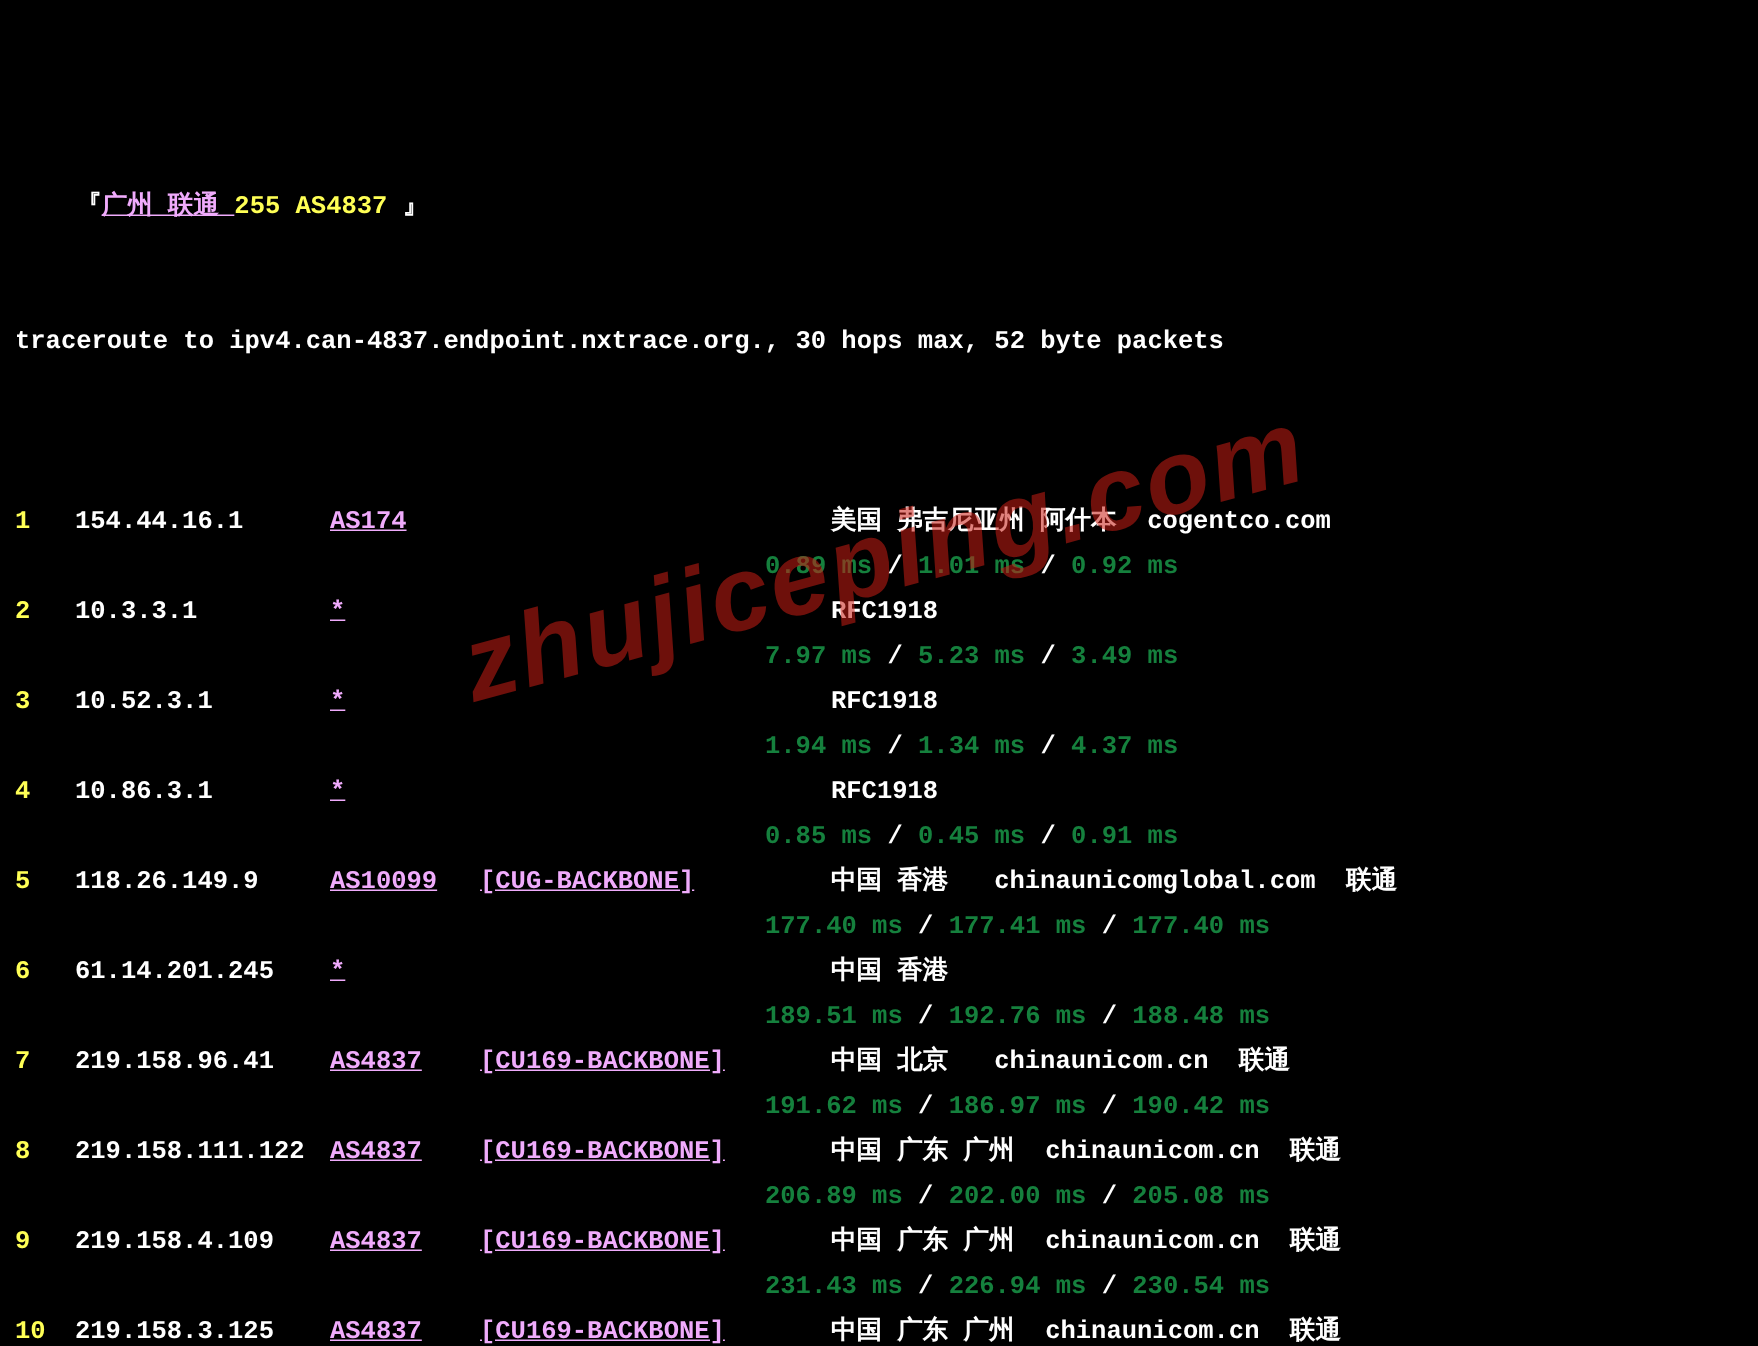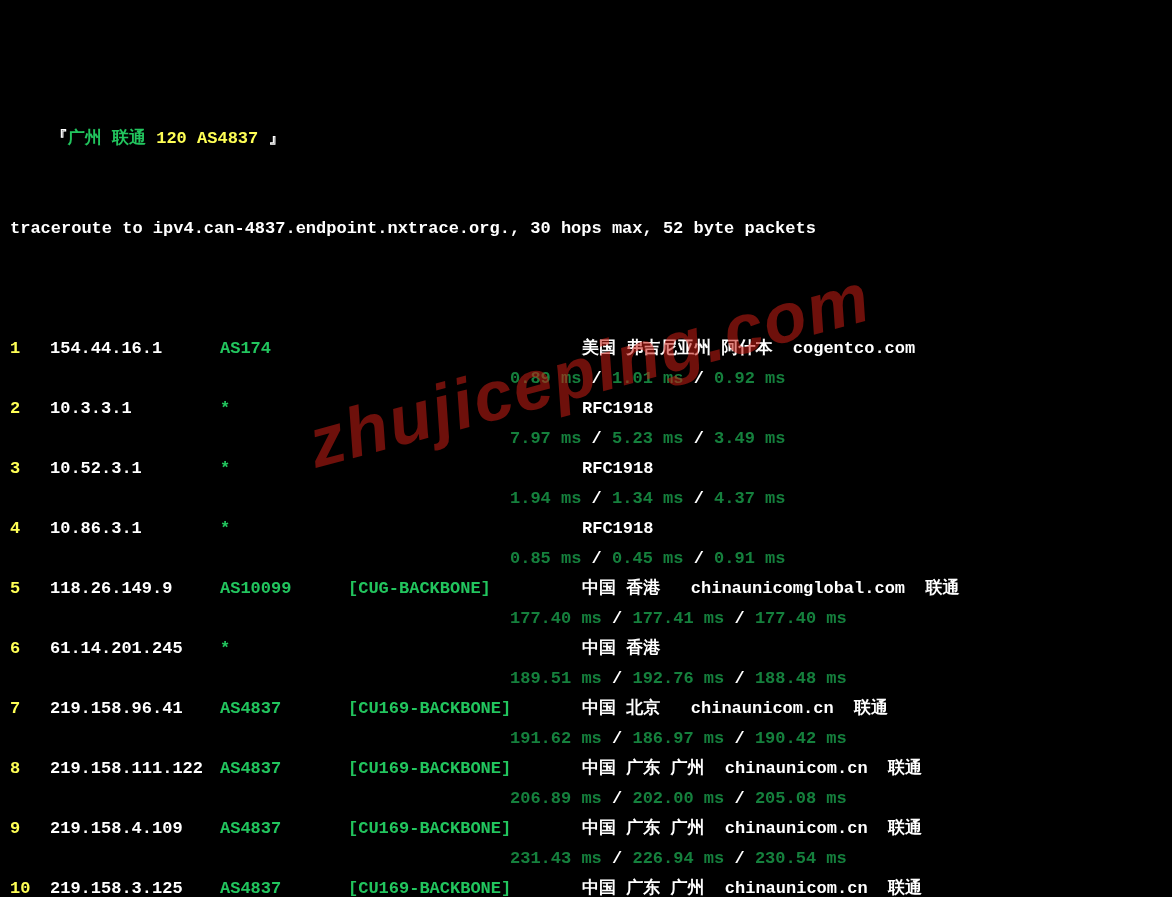--- a/index.html
+++ b/index.html
@@ -22,7 +22,7 @@
   .row { display: block; height: 30px; }
   .c-white  { color: #ffffff; }
   .c-yellow { color: #ffff55; }
-  .c-green  { color: #22c55e; }
+  .c-green  { color: #f0abfc; text-decoration: underline; }
   .c-cyan   { color: #15803d; }
 
   .col-hop  { display: inline-block; width: 40px; }

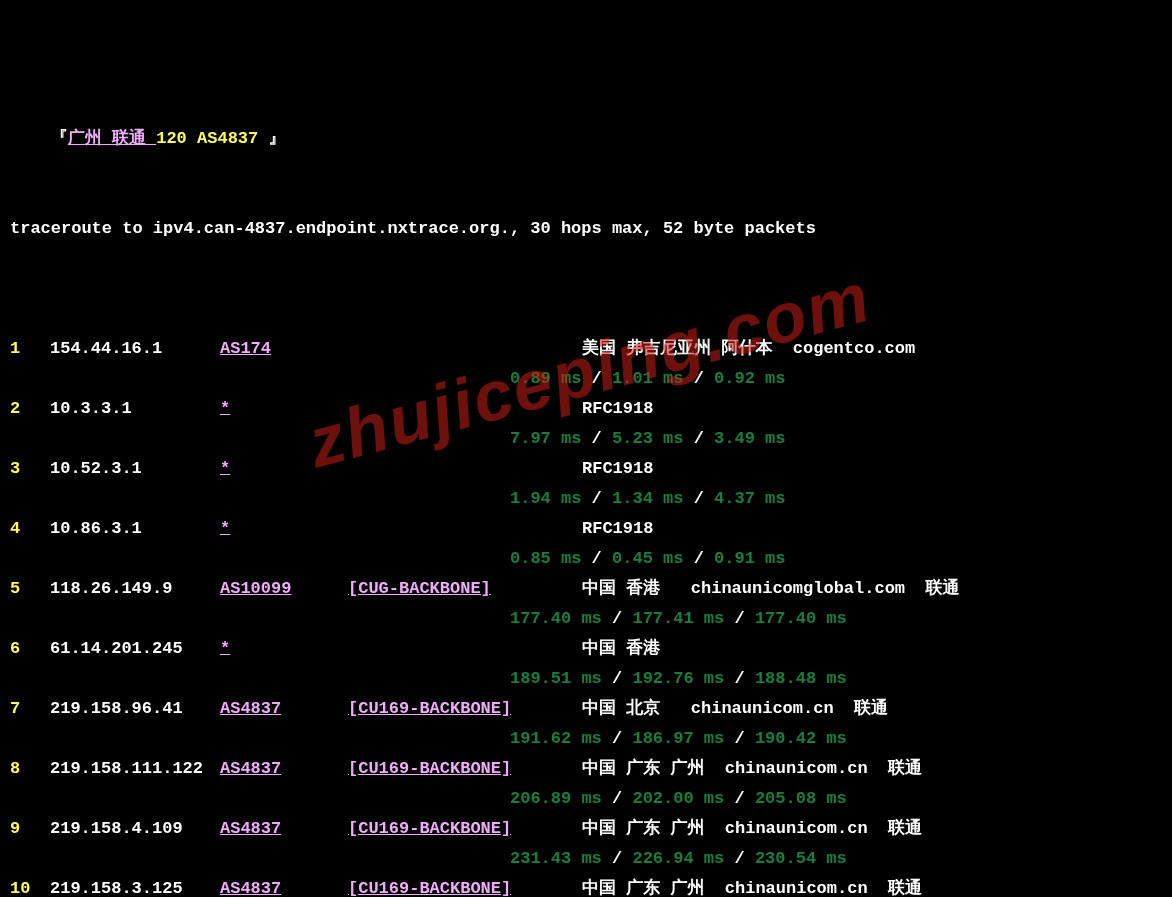--- a/index.html
+++ b/index.html
@@ -54,7 +54,7 @@
 <div class="term">
 
   <div class="row">
-    <span class="c-white">『</span><span class="c-green">广州 联通 </span><span class="c-yellow">120 AS4837 </span><span class="c-white">』</span>
+    <span class="c-white">『</span><span class="c-green">广州 联通 </span><span class="c-yellow">255 AS4837 </span><span class="c-white">』</span>
   </div>
 
   <div class="row c-white">traceroute to ipv4.can-4837.endpoint.nxtrace.org., 30 hops max, 52 byte packets</div>

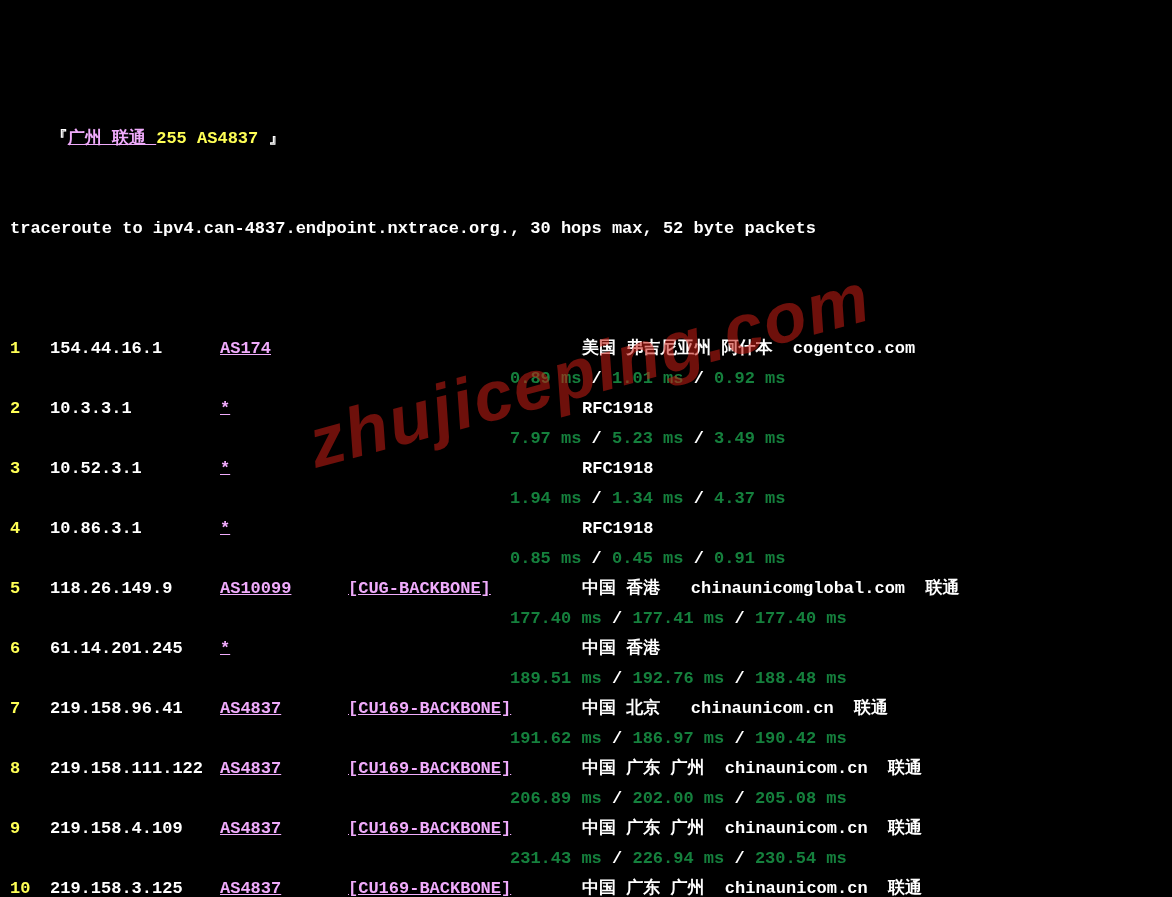--- a/index.html
+++ b/index.html
@@ -28,7 +28,7 @@
   .col-hop  { display: inline-block; width: 40px; }
   .col-ip   { display: inline-block; width: 170px; }
   .col-asn  { display: inline-block; width: 100px; }
-  .col-tag  { display: inline-block; width: 190px; margin-left: 28px; }
+  .col-tag  { display: inline-block; width: 190px; }
   .col-loc  { display: inline-block; margin-left: 44px; }
 
   .rt-ind1  { display: inline-block; width: 500px; }

